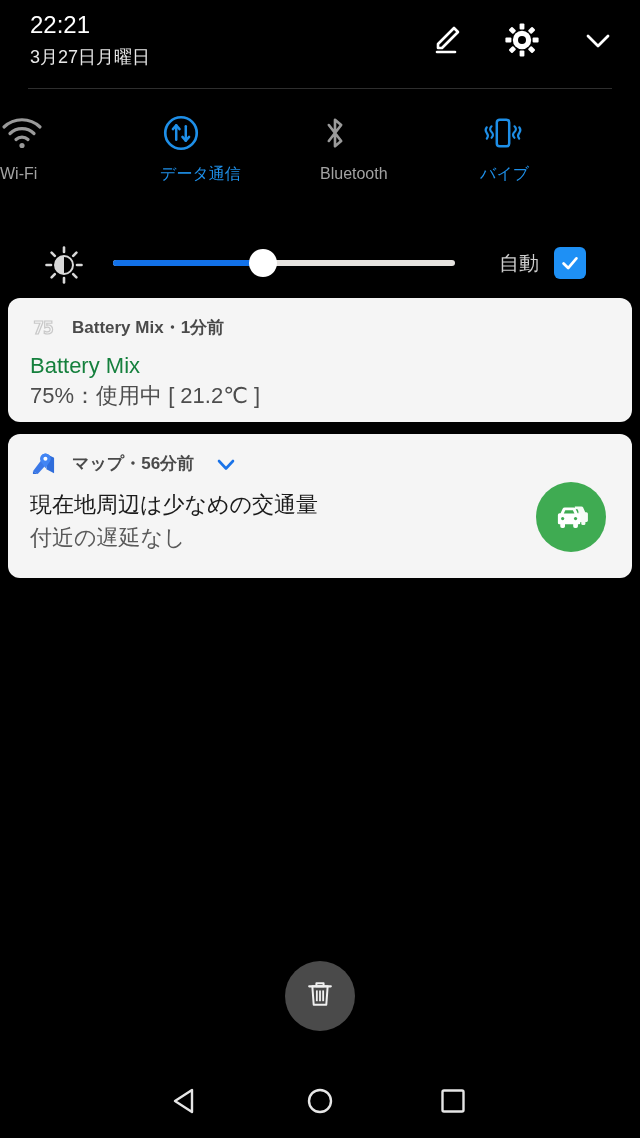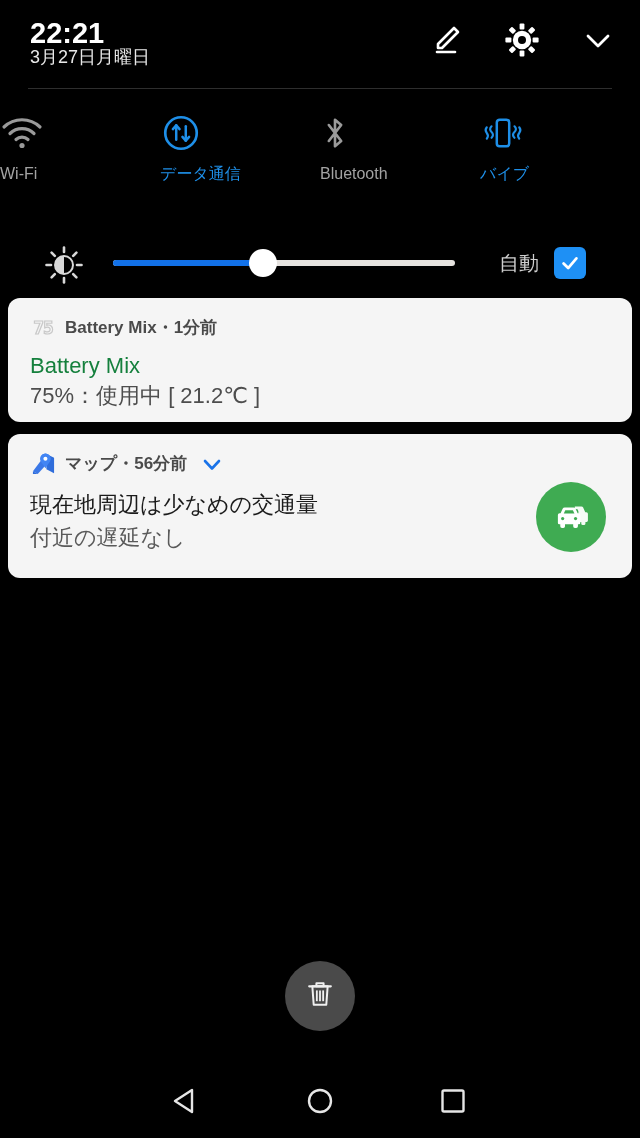--- a/index.html
+++ b/index.html
@@ -21,8 +21,8 @@
     width: 640px; height: 92px;
   }
   .clock {
-    position: absolute; left: 30px; top: 16px;
-    color: #ffffff; font-size: 29px; font-weight: bold;
+    position: absolute; left: 30px; top: 8px;
+    color: #ffffff; font-size: 24px; font-weight: normal;
     letter-spacing: 0px; line-height: 34px;
   }
   .date {

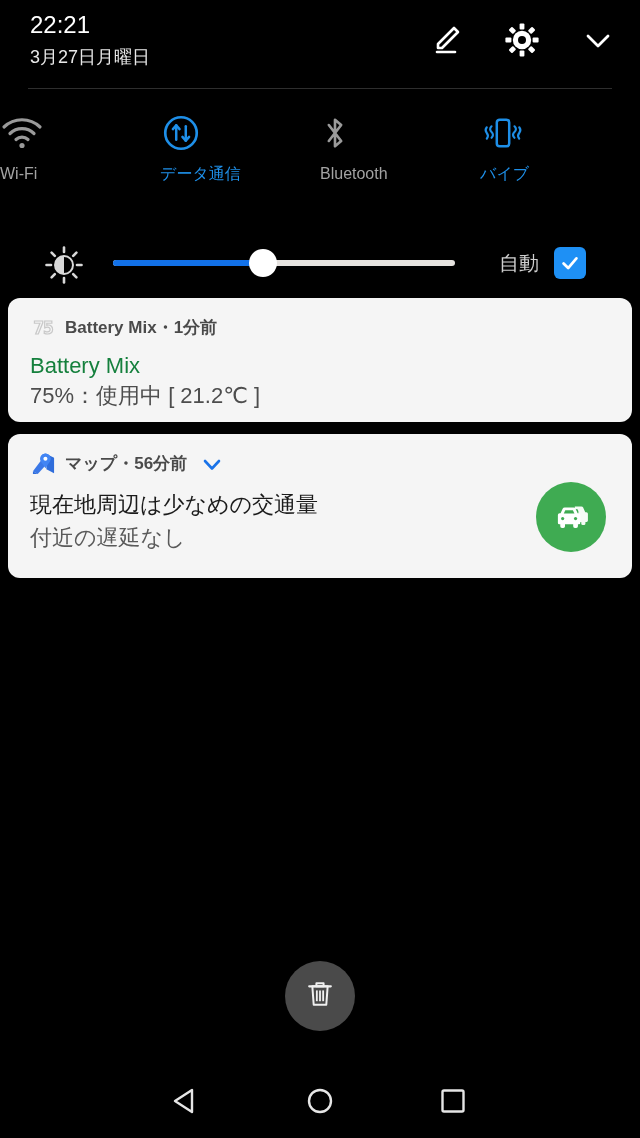--- a/index.html
+++ b/index.html
@@ -107,7 +107,7 @@
 
   .n-head {
     position: absolute; left: 22px; top: 18px;
-    display: flex; align-items: center; gap: 9px;
+    display: flex; align-items: center; gap: 16px;
     height: 24px;
   }
   .n-appicon { width: 26px; height: 24px; display: flex; align-items: center; justify-content: center; }

